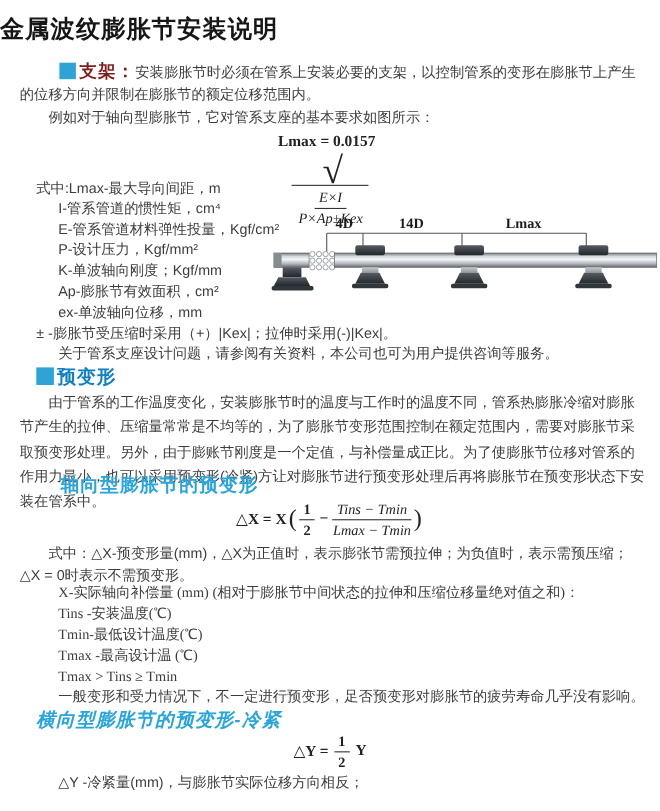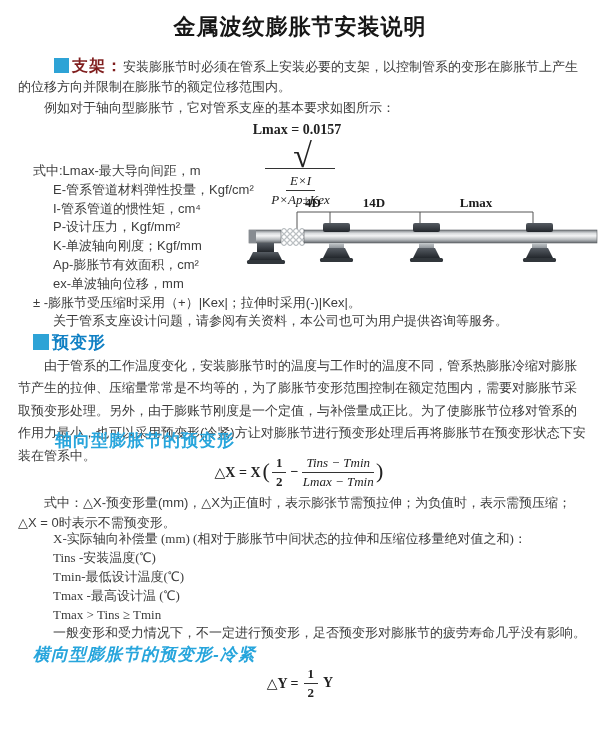--- a/index.html
+++ b/index.html
@@ -5,7 +5,7 @@
   html,body{margin:0;padding:0;background:#fff;}
   .page{position:relative;width:600px;height:737px;background:#ffffff;overflow:hidden;
         font-family:"Liberation Sans","DejaVu Sans",sans-serif;color:#3c3c3c;}
-  .title{position:absolute;top:12px;left:0;width:100%;text-align:center;
+  .title{position:absolute;top:12px;left:0;width:100%;text-align:left;
          font-size:22px;font-weight:bold;color:#161616;letter-spacing:1px;}
   .sec1{position:absolute;top:56px;left:18px;right:12px;font-size:13px;line-height:20px;}
   .sec1 p{margin:0;text-indent:36px;}

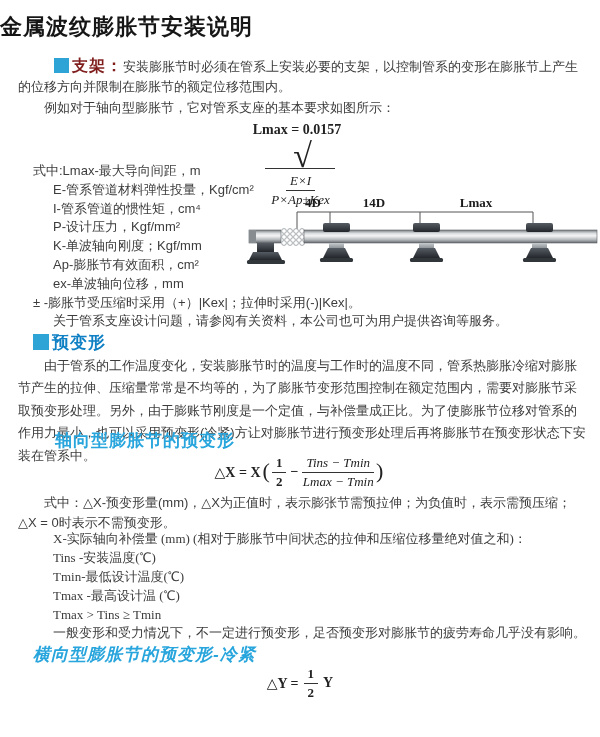--- a/index.html
+++ b/index.html
@@ -78,8 +78,8 @@
 
   <div class="defs1">
     <div>式中:Lmax-最大导向间距，m</div>
+    <div class="ind">I-管系管道的惯性矩，cm⁴</div>
     <div class="ind">E-管系管道材料弹性投量，Kgf/cm²</div>
-    <div class="ind">I-管系管道的惯性矩，cm⁴</div>
     <div class="ind">P-设计压力，Kgf/mm²</div>
     <div class="ind">K-单波轴向刚度；Kgf/mm</div>
     <div class="ind">Ap-膨胀节有效面积，cm²</div>

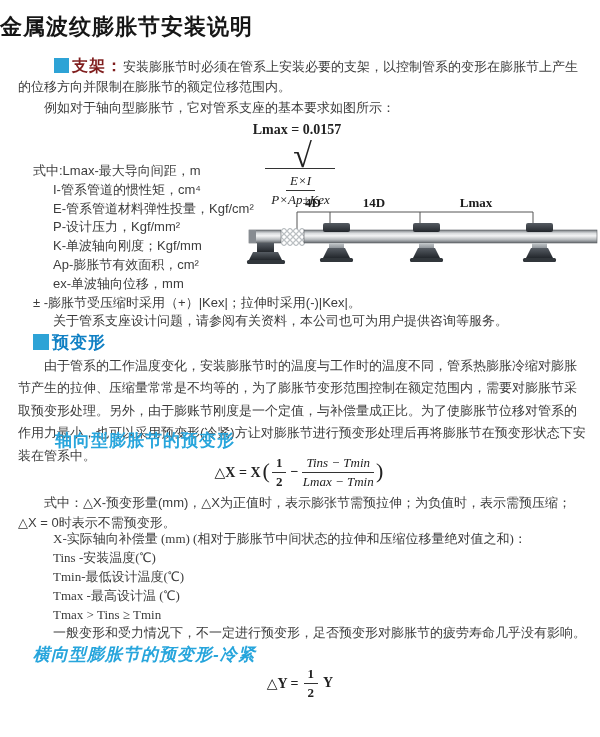--- a/index.html
+++ b/index.html
@@ -205,6 +205,7 @@
     <span class="suf">Y</span>
   </div>
 
+  <div class="final-note">△Y -冷紧量(mm)，与膨胀节实际位移方向相反；</div>
 
 </div>
 

